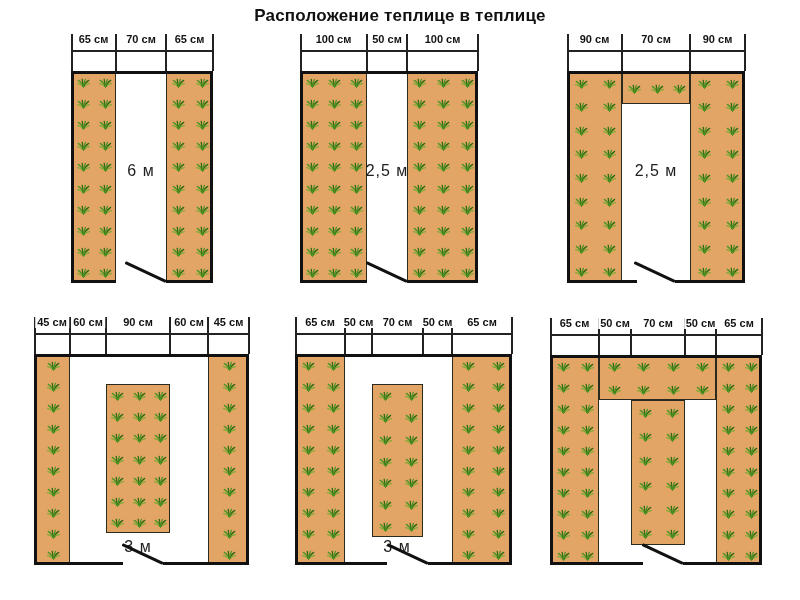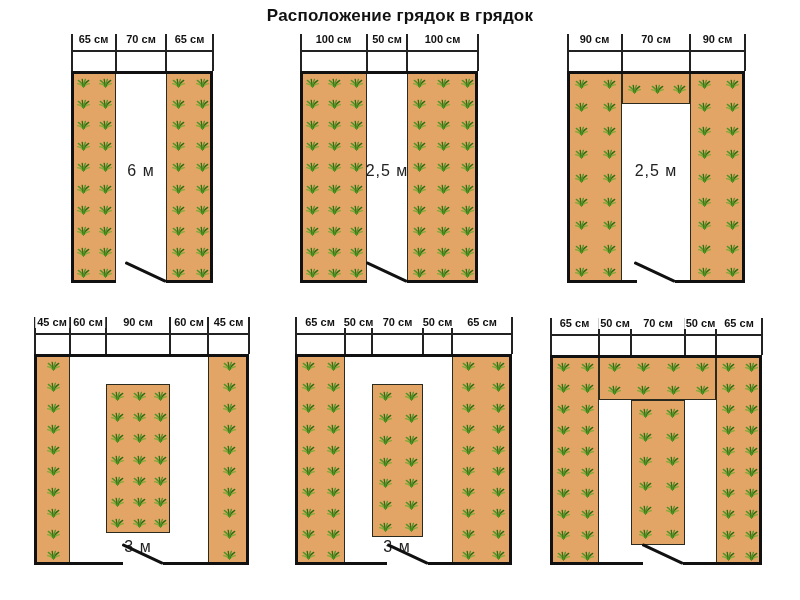--- a/index.html
+++ b/index.html
@@ -38,7 +38,7 @@
 <body>
 
 <div id="figure">
-  <h1 id="page-title">Расположение грядок в грядок</h1>
+  <h1 id="page-title">Расположение теплице в теплице</h1>
 
   <svg id="tuft-defs" aria-hidden="true">
     <symbol id="tuft-shape" viewBox="0 0 20 14">

